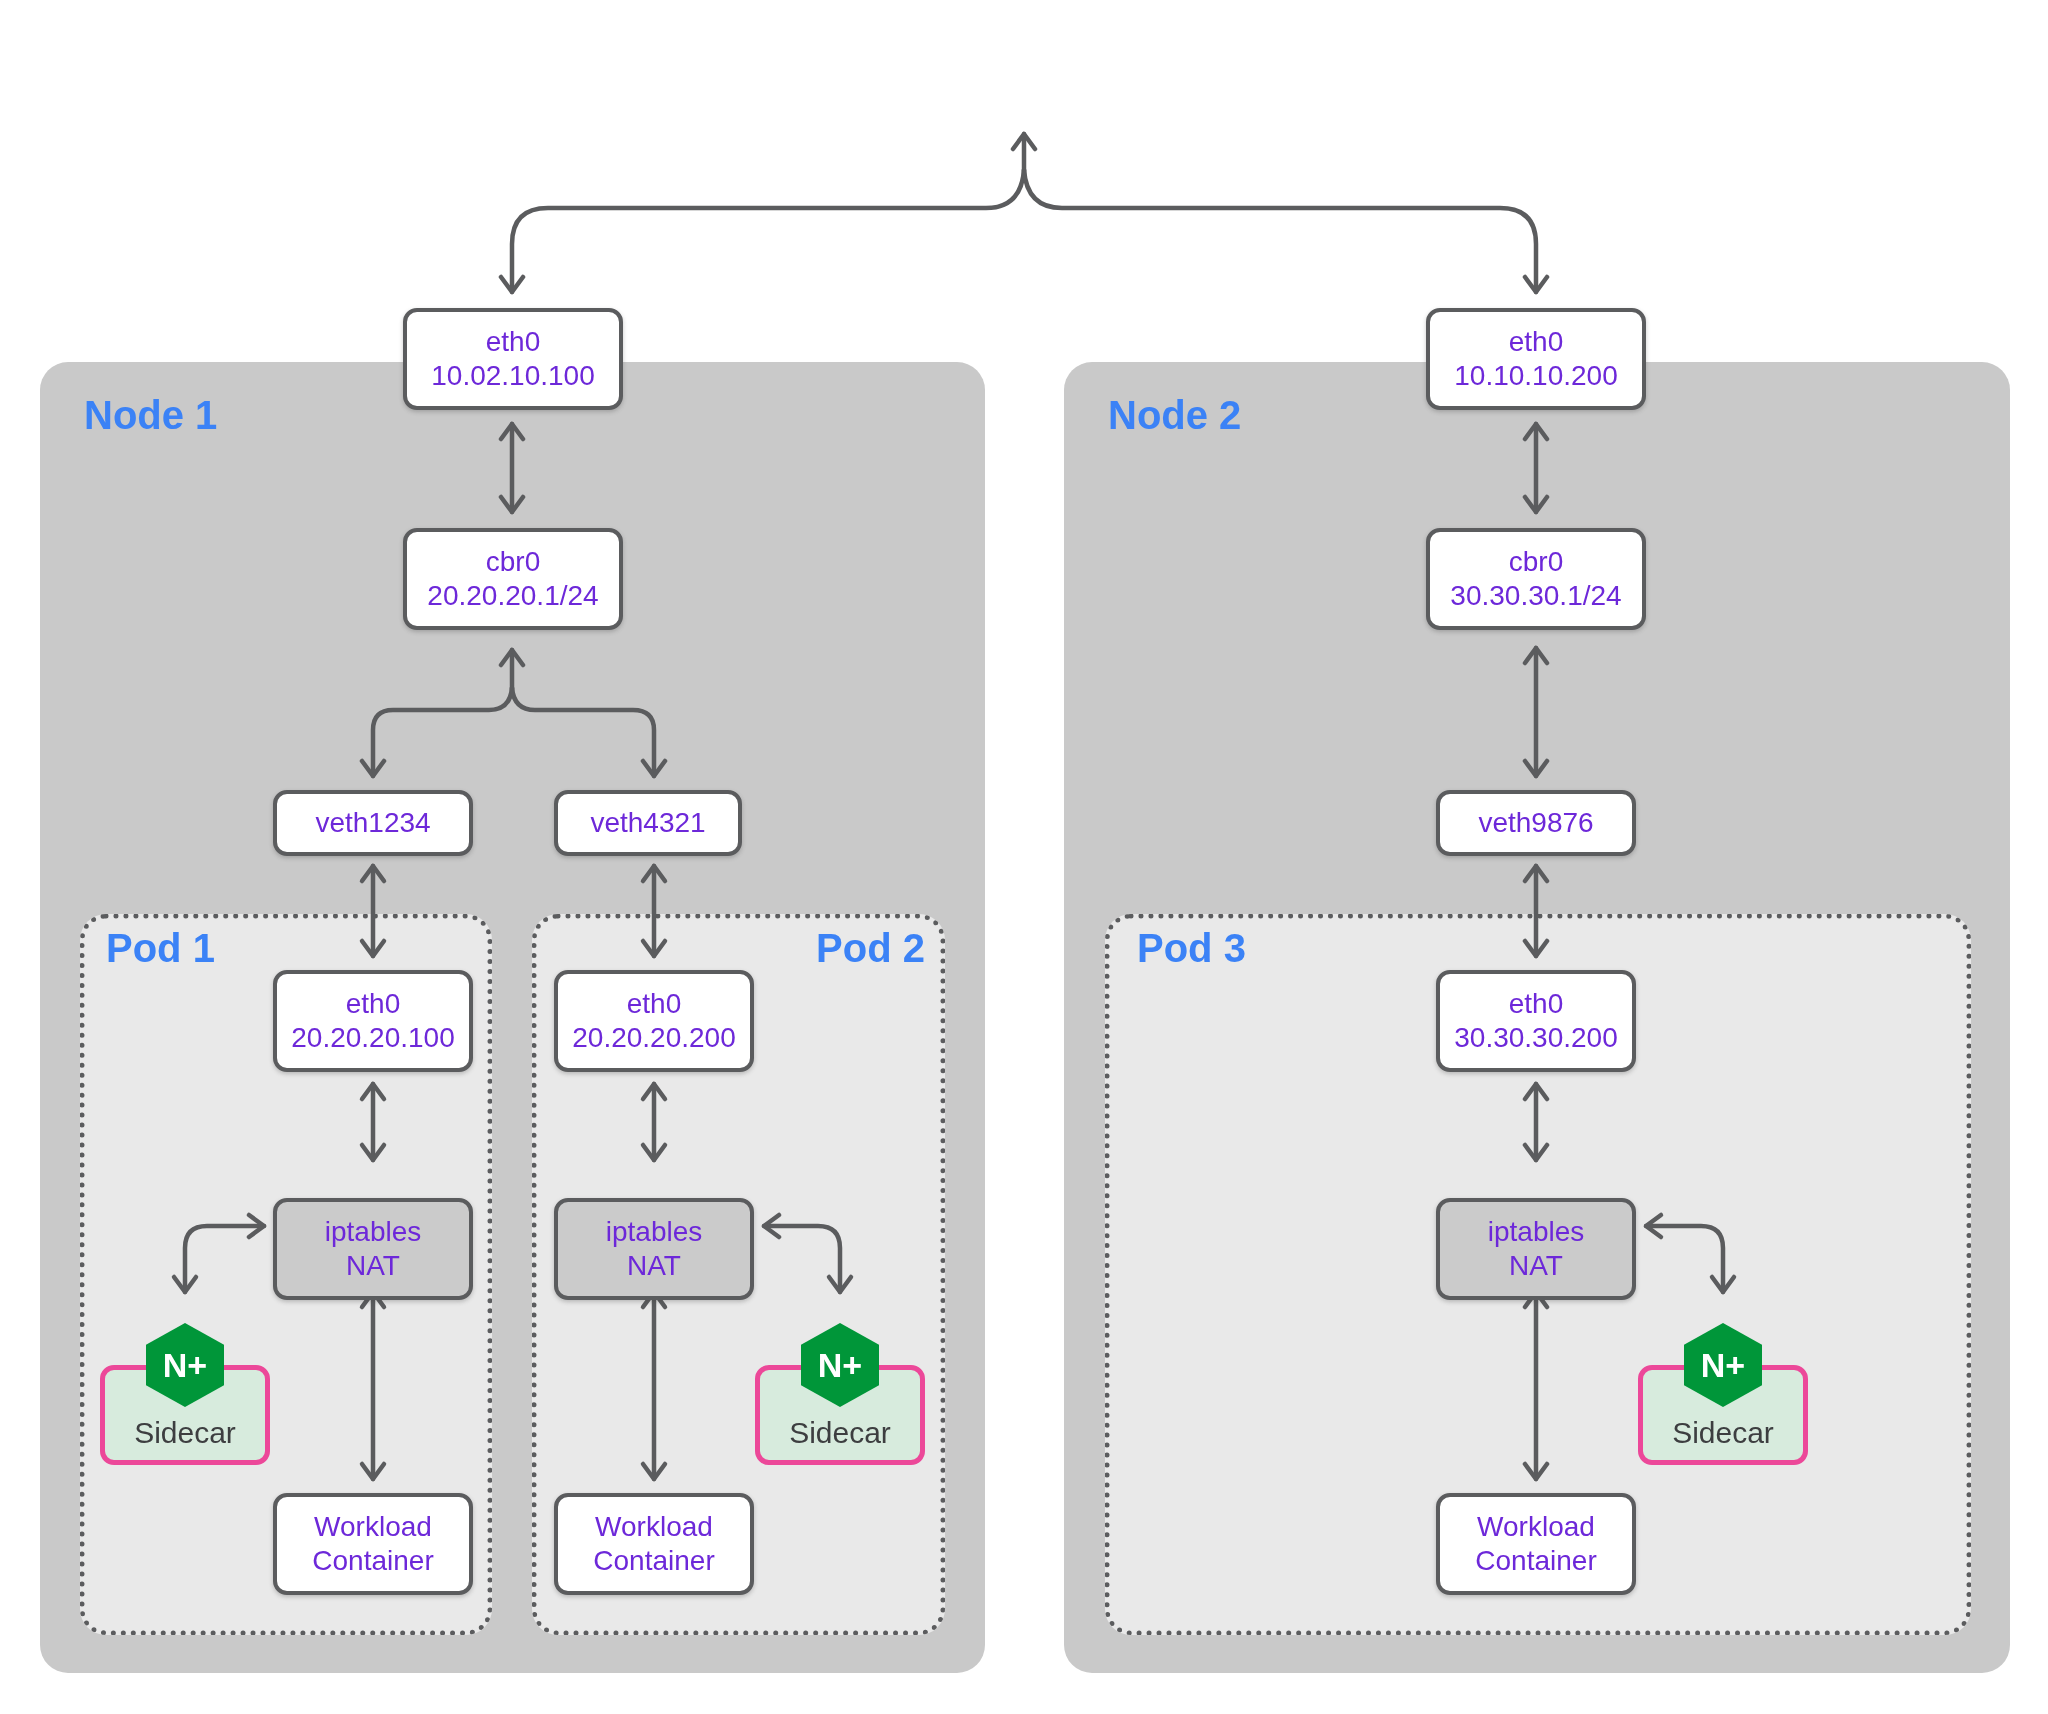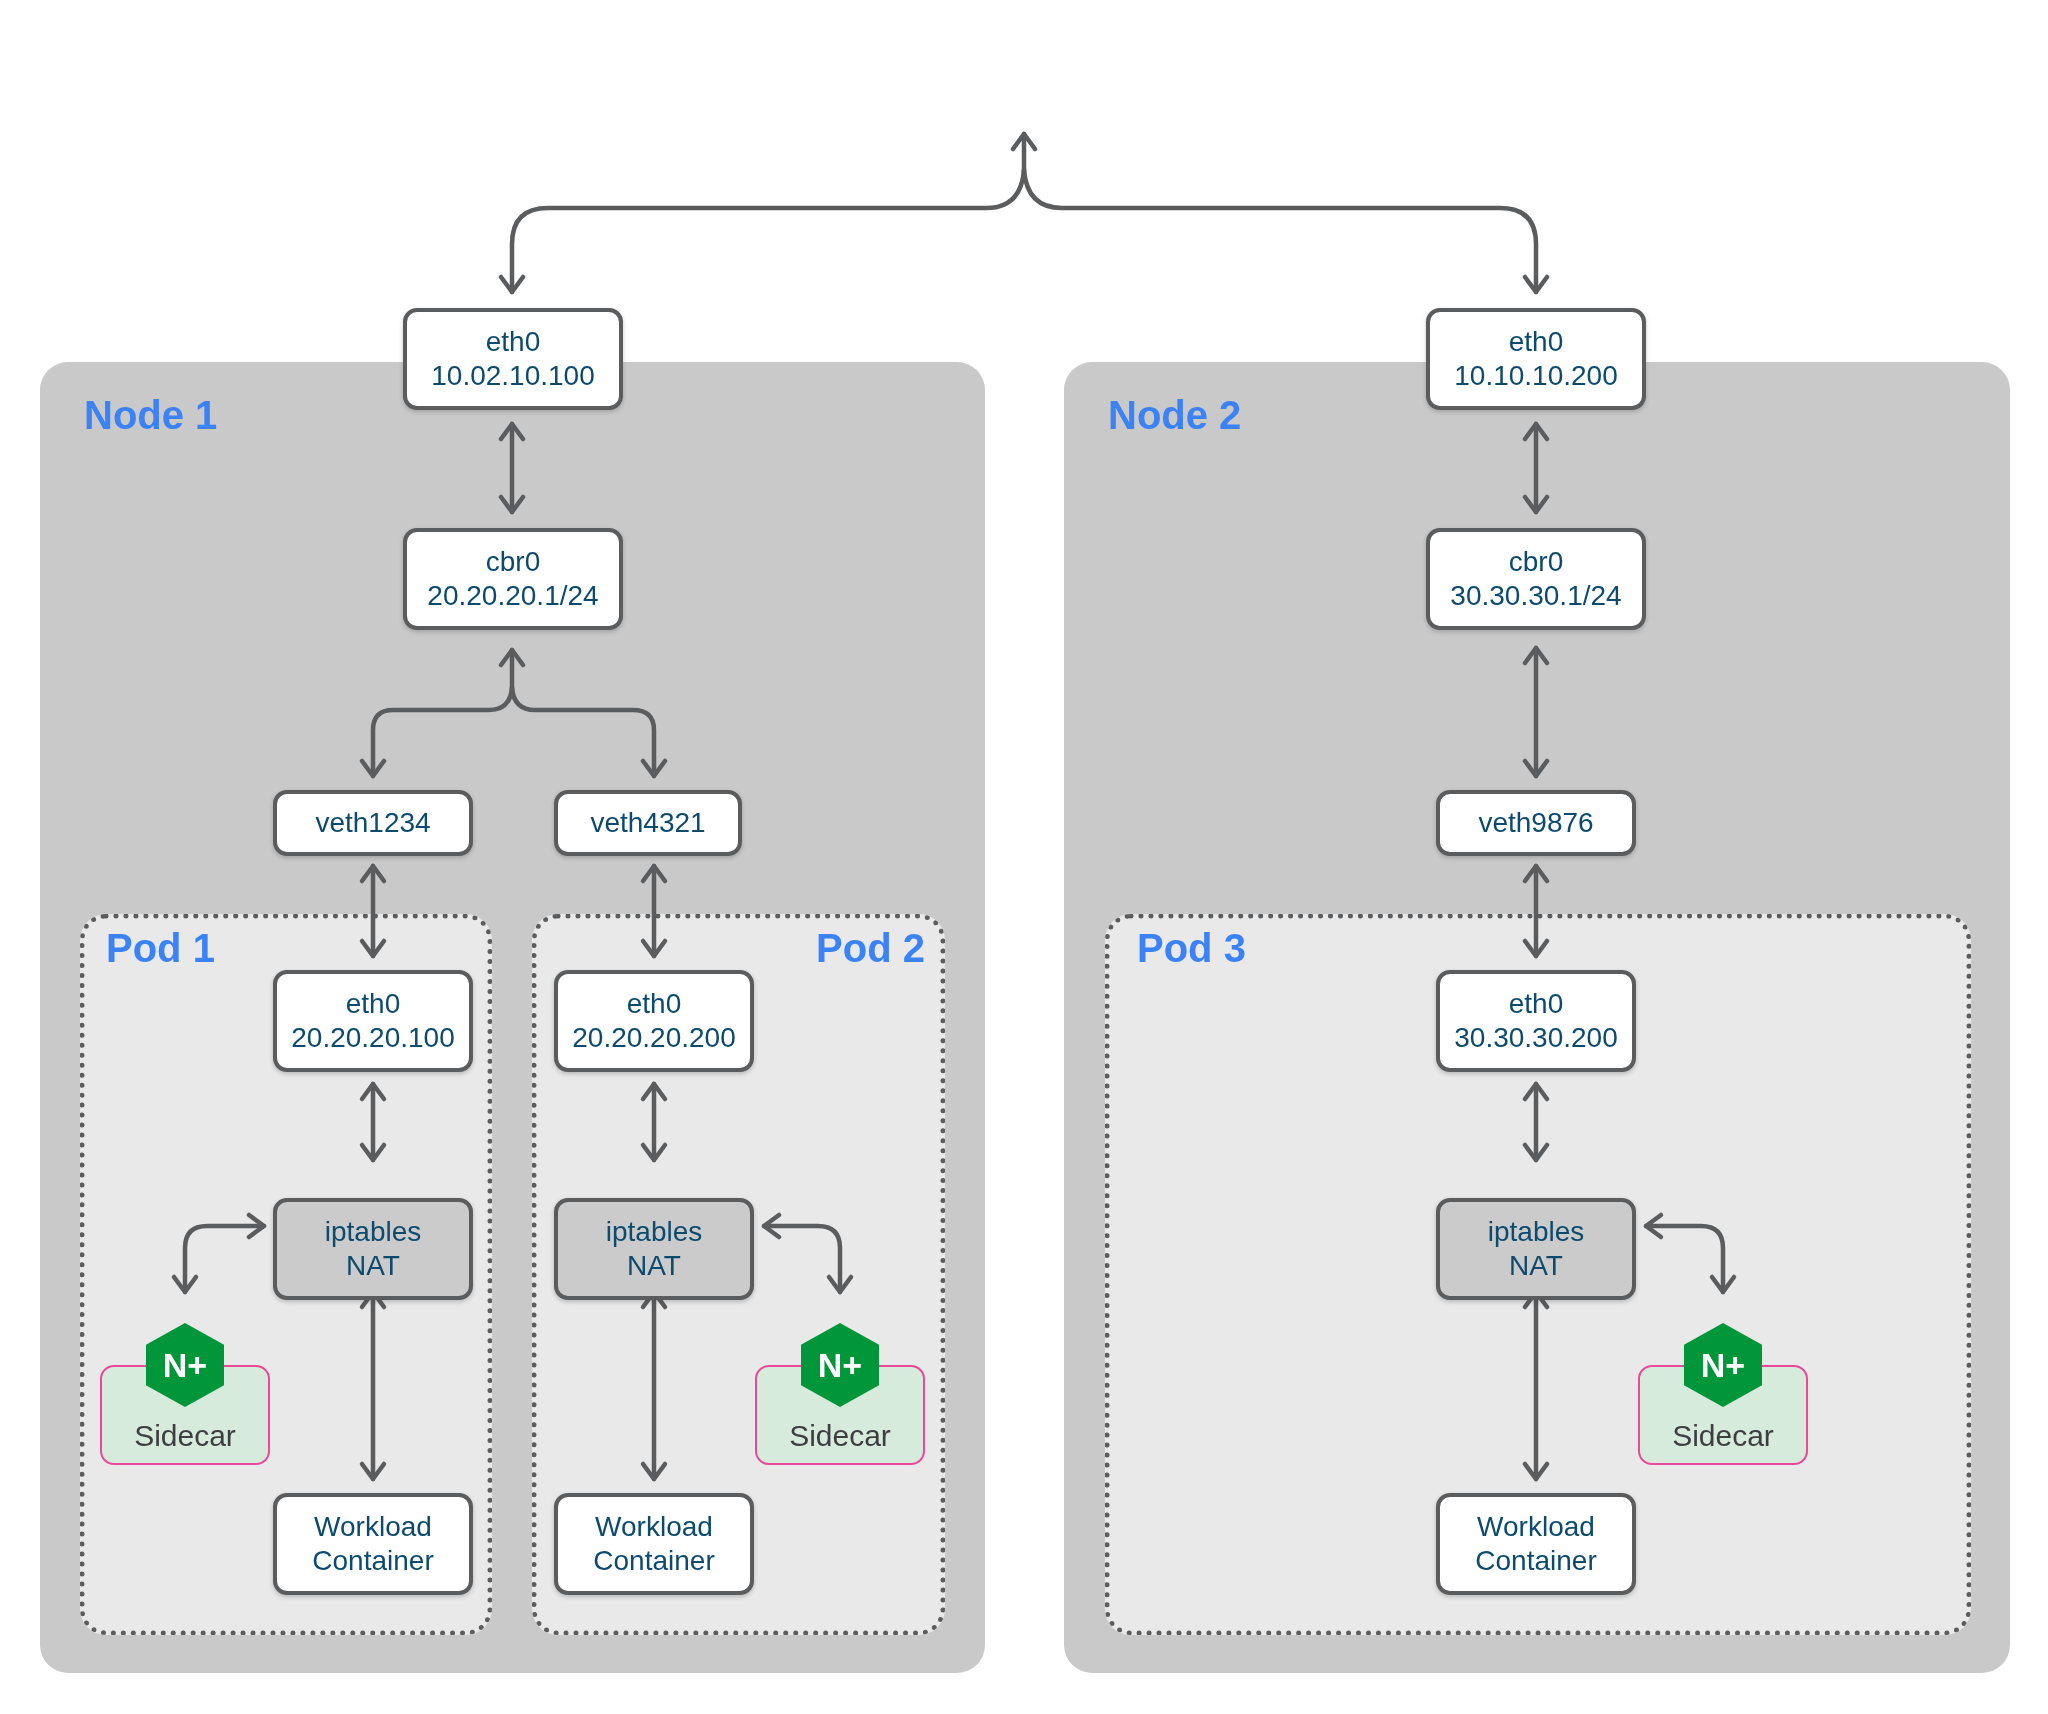--- a/index.html
+++ b/index.html
@@ -13,7 +13,7 @@
   .panel-label{position:absolute;font-weight:700;font-size:40px;line-height:46px;color:#3b82f6;z-index:4;}
   .box{position:absolute;background:#ffffff;border:4px solid #5b5c5e;border-radius:14px;
        box-sizing:border-box;display:flex;flex-direction:column;align-items:center;justify-content:center;
-       font-size:28px;line-height:34px;color:#0c4a6e;text-align:center;
+       font-size:28px;line-height:34px;color:#6d28d9;text-align:center;
        box-shadow:0 2px 4px rgba(60,60,60,0.28);z-index:4;}
   .box.nat{background:#cbcbcb;margin-top:24px;}
   .sidecar{position:absolute;background:#d7ebdd;border:2px solid #ec4899;border-radius:14px;

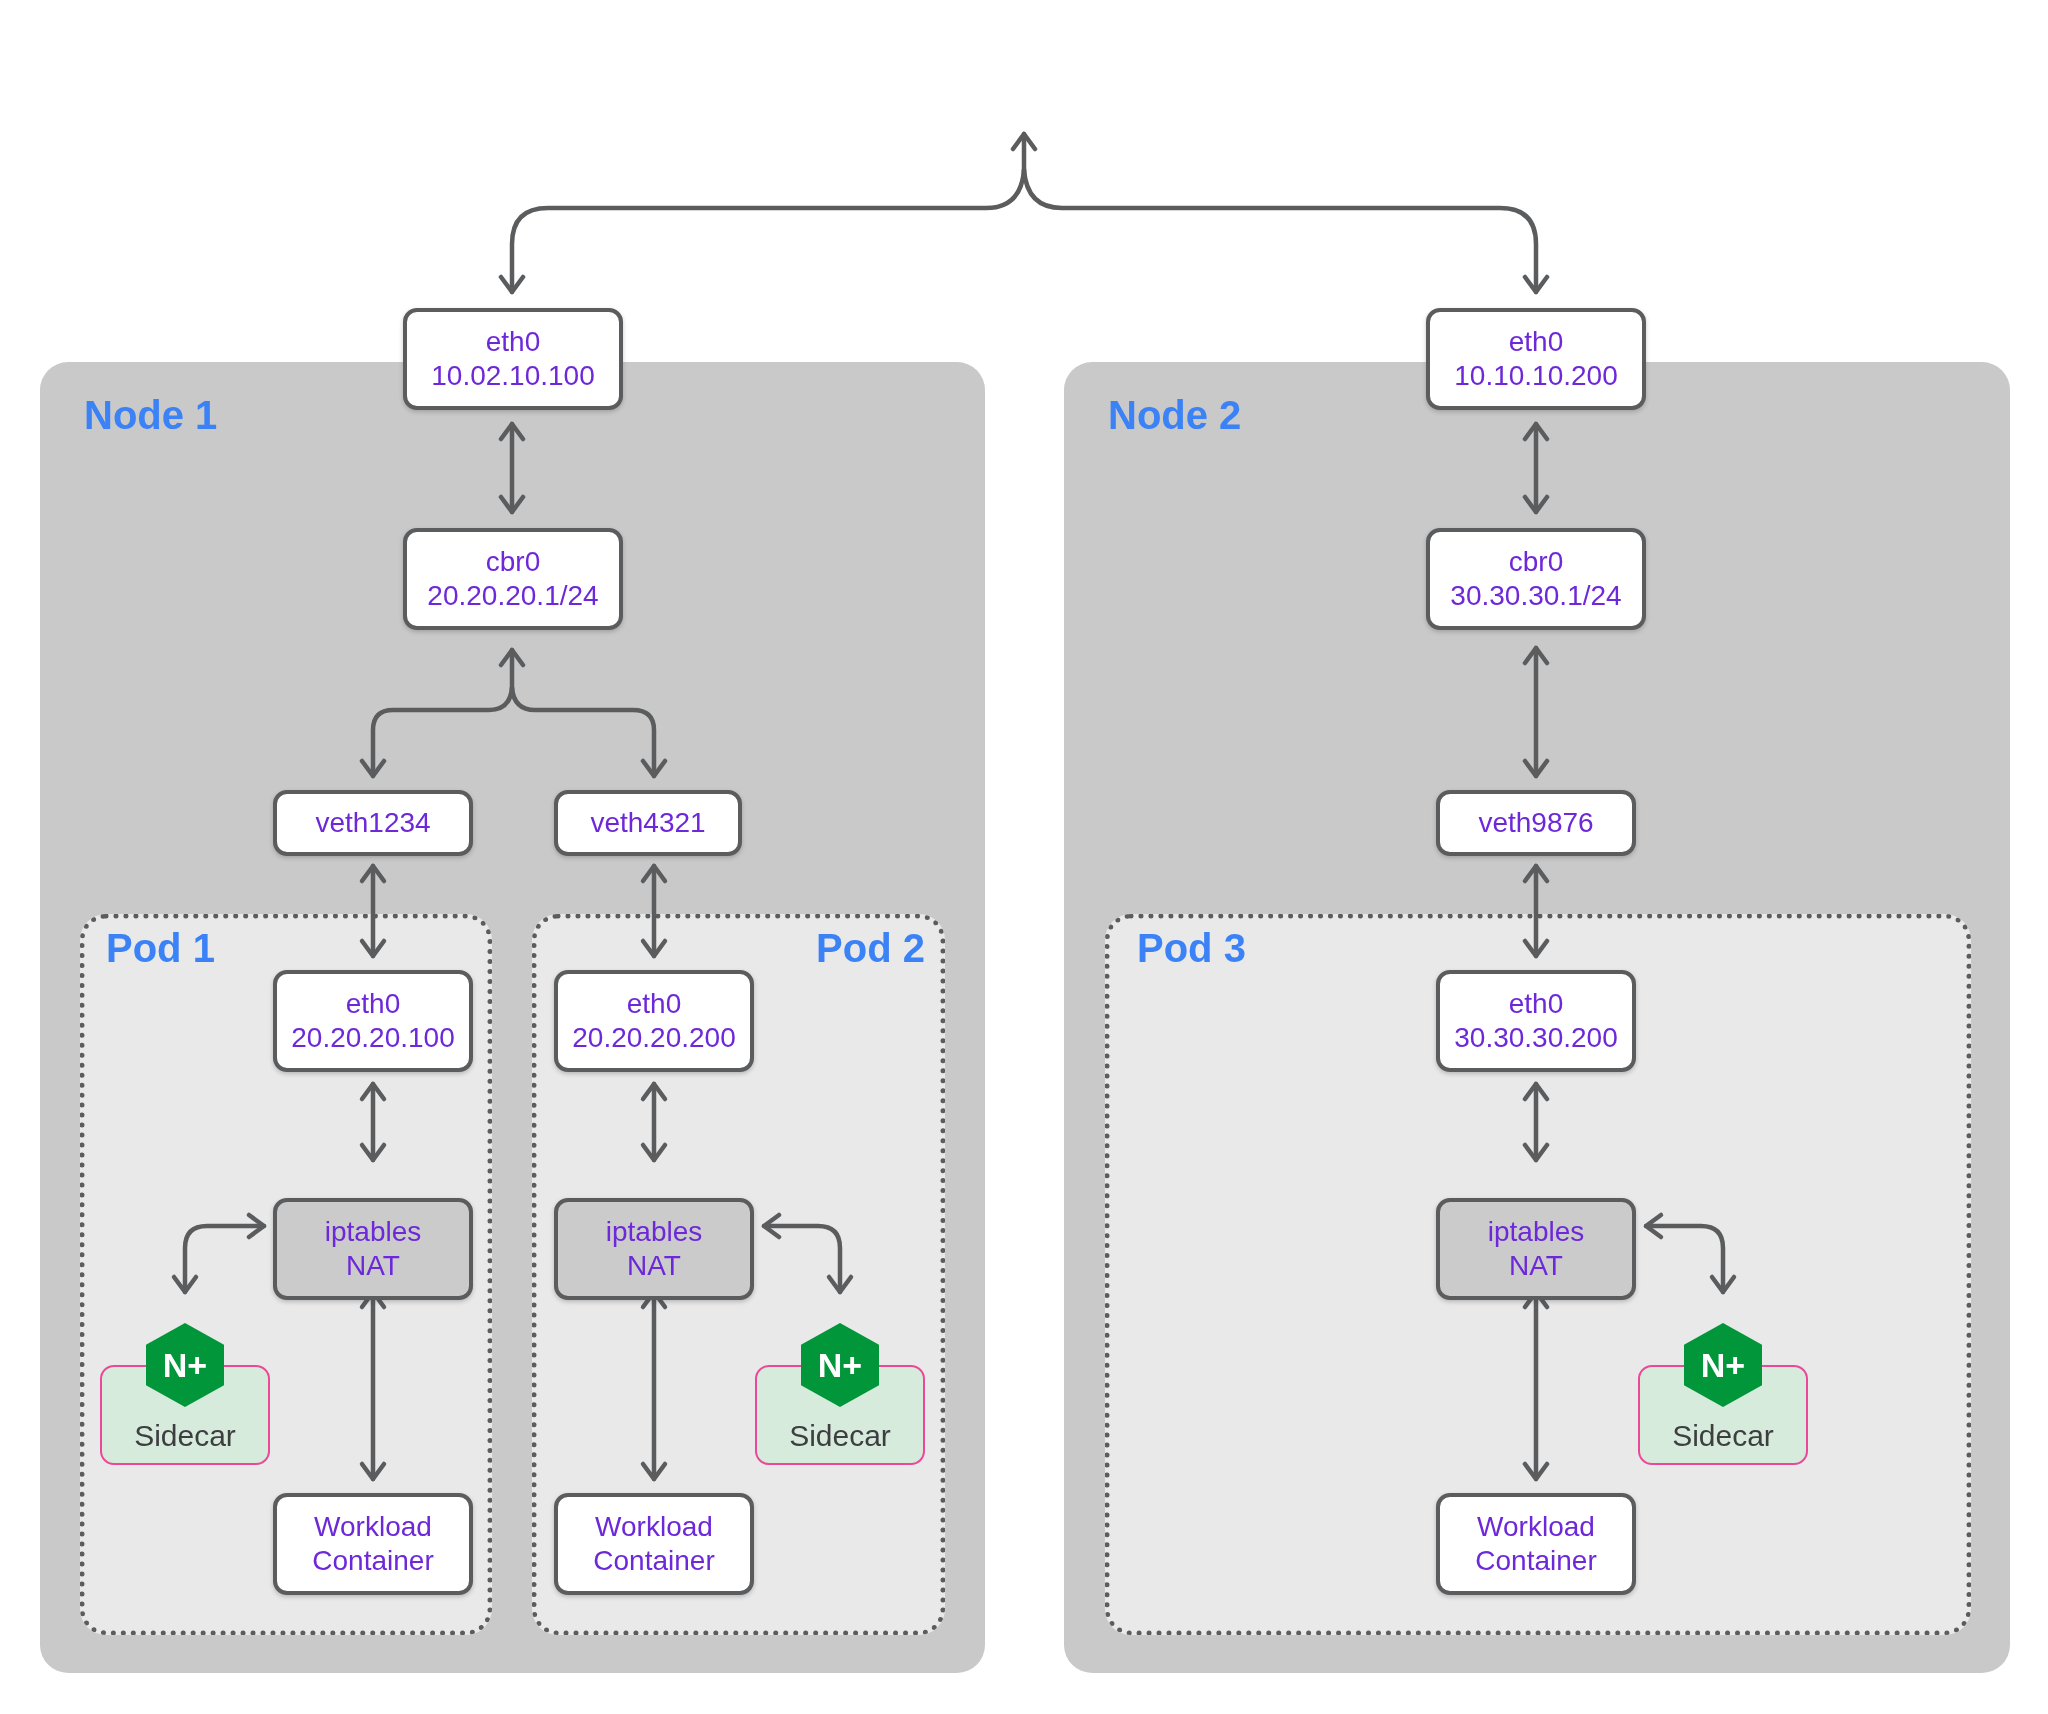--- a/index.html
+++ b/index.html
@@ -16,7 +16,7 @@
        font-size:28px;line-height:34px;color:#6d28d9;text-align:center;
        box-shadow:0 2px 4px rgba(60,60,60,0.28);z-index:4;}
   .box.nat{background:#cbcbcb;margin-top:24px;}
-  .sidecar{position:absolute;background:#d7ebdd;border:2px solid #ec4899;border-radius:14px;
+  .sidecar{position:absolute;background:#d7ebdd;border:5px solid #ec4899;border-radius:14px;
        box-sizing:border-box;display:flex;align-items:flex-end;justify-content:center;
        padding-bottom:10px;font-size:30px;color:#3d3e40;z-index:4;}
   .hex{position:absolute;width:78px;height:84px;background:#009639;

